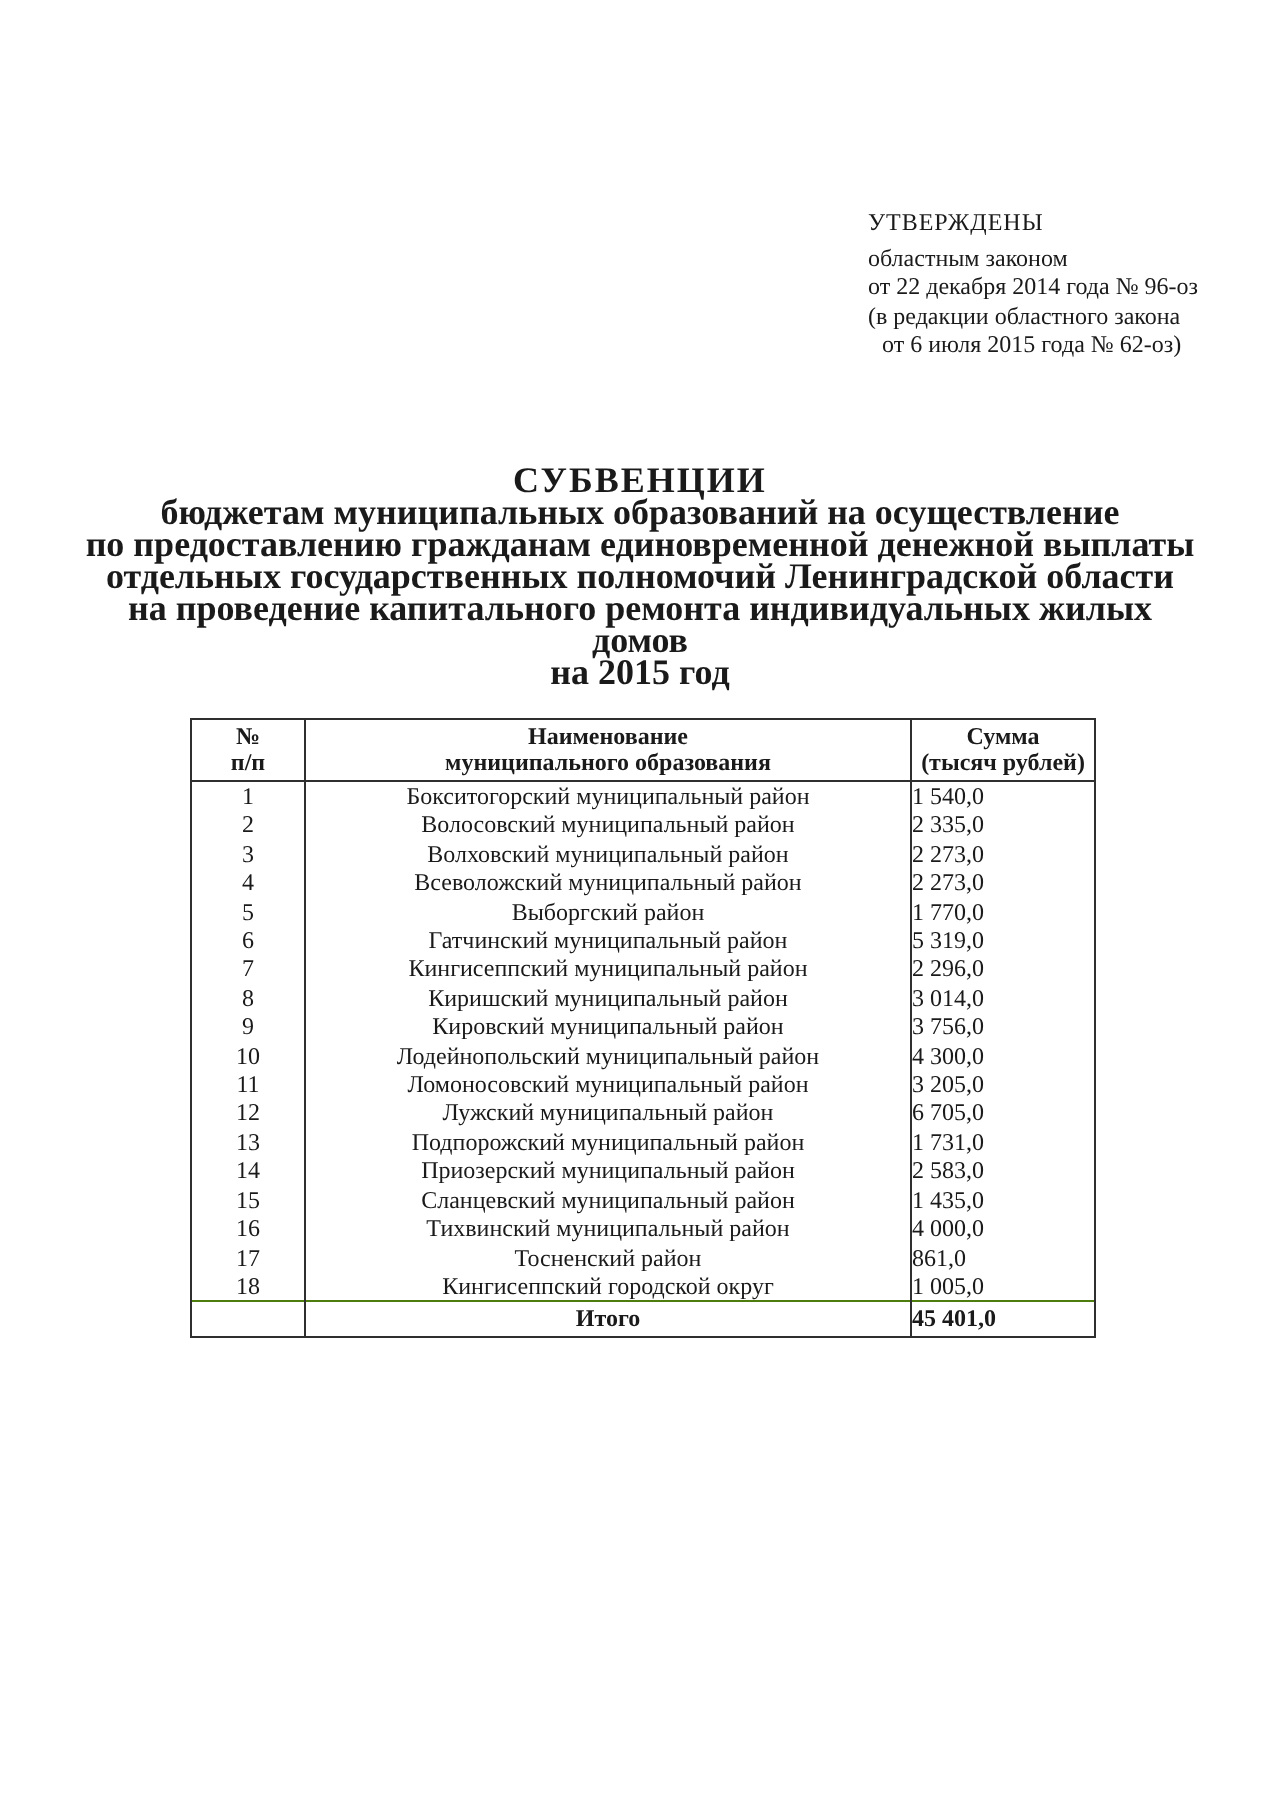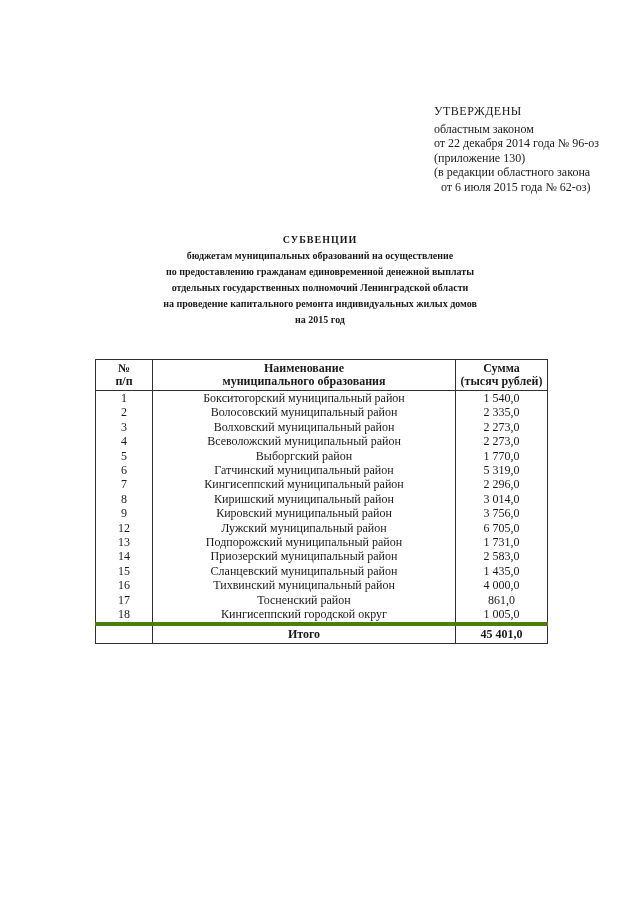--- a/index.html
+++ b/index.html
@@ -101,7 +101,6 @@
     <div class="approval-line first">УТВЕРЖДЕНЫ</div>
     <div class="approval-line">областным законом</div>
     <div class="approval-line">от 22 декабря 2014 года № 96-оз</div>
-    <div class="approval-line">(приложение 130)</div>
     <div class="approval-line">(в редакции областного закона</div>
     <div class="approval-line indented">от 6 июля 2015 года № 62-оз)</div>
   </div>

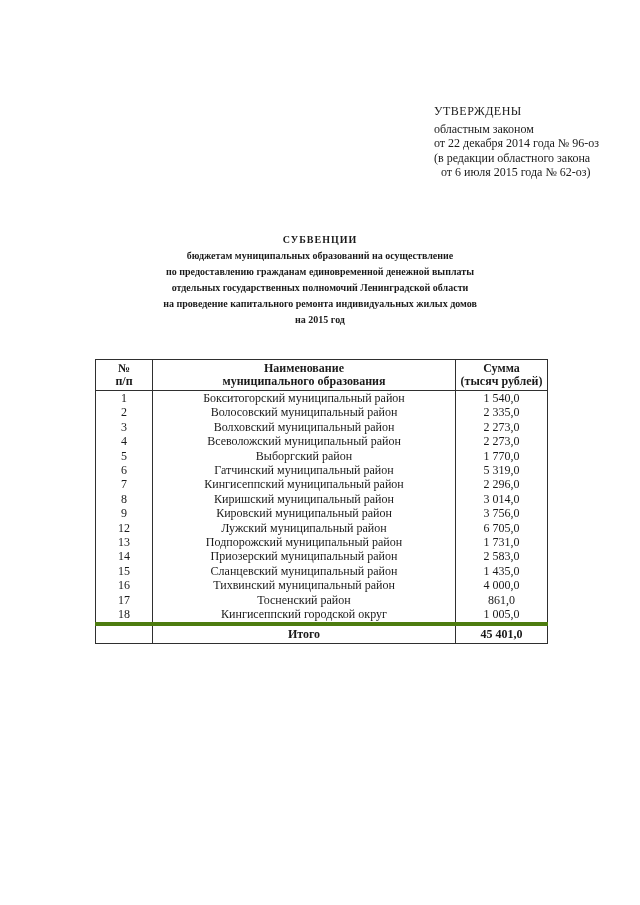--- a/index.html
+++ b/index.html
@@ -41,7 +41,7 @@
     width: 560px;
     text-align: center;
     font-weight: bold;
-    font-size: 10px;
+    font-size: 18px;
     line-height: 16px;
   }
   .title-line.main {

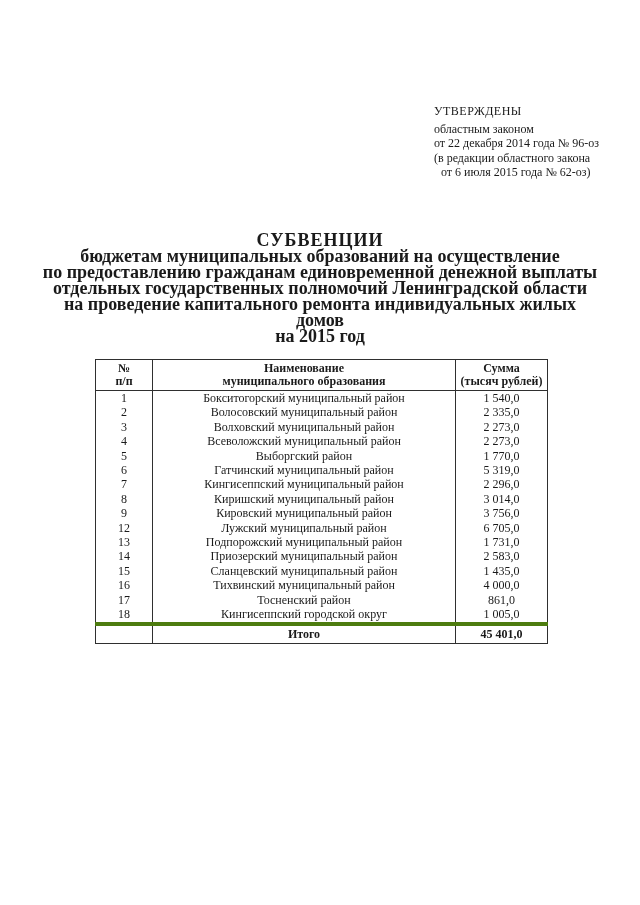--- a/index.html
+++ b/index.html
@@ -83,7 +83,7 @@
   }
   td.cell-num { text-align: center; }
   td.cell-name { text-align: center; padding-left: 10px; }
-  td.cell-sum { text-align: center; }
+  td.cell-sum { text-align: left; }
   tfoot td {
     border-top: 4px solid #4d7c0f;
     font-weight: bold;

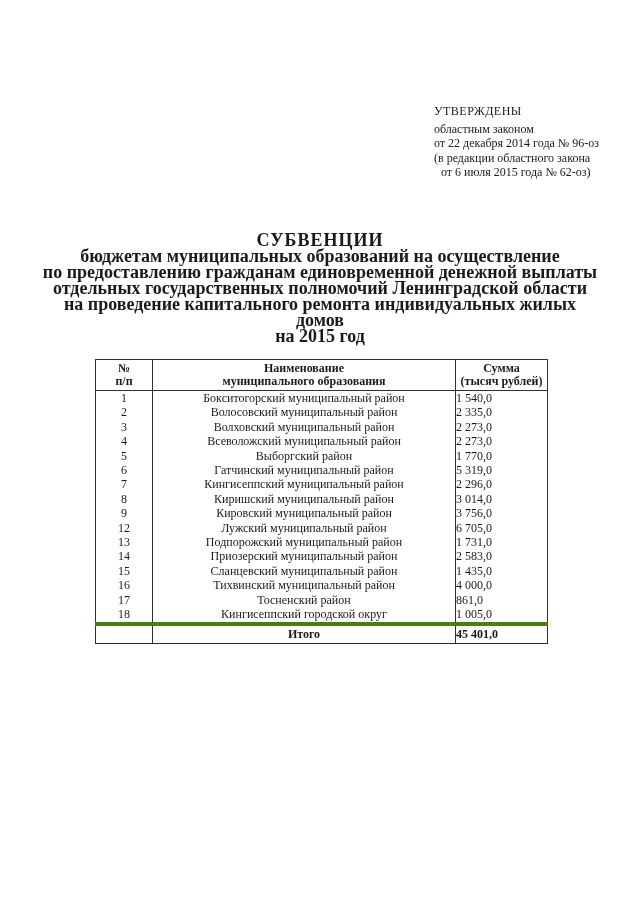--- a/index.html
+++ b/index.html
@@ -177,6 +177,11 @@
       <td class="cell-sum">3 756,0</td>
     </tr>
         <tr>
+      <td class="cell-num">10</td>
+      <td class="cell-name">Лодейнопольский муниципальный район</td>
+      <td class="cell-sum">4 300,0</td>
+    </tr>
+        <tr>
       <td class="cell-num">12</td>
       <td class="cell-name">Лужский муниципальный район</td>
       <td class="cell-sum">6 705,0</td>

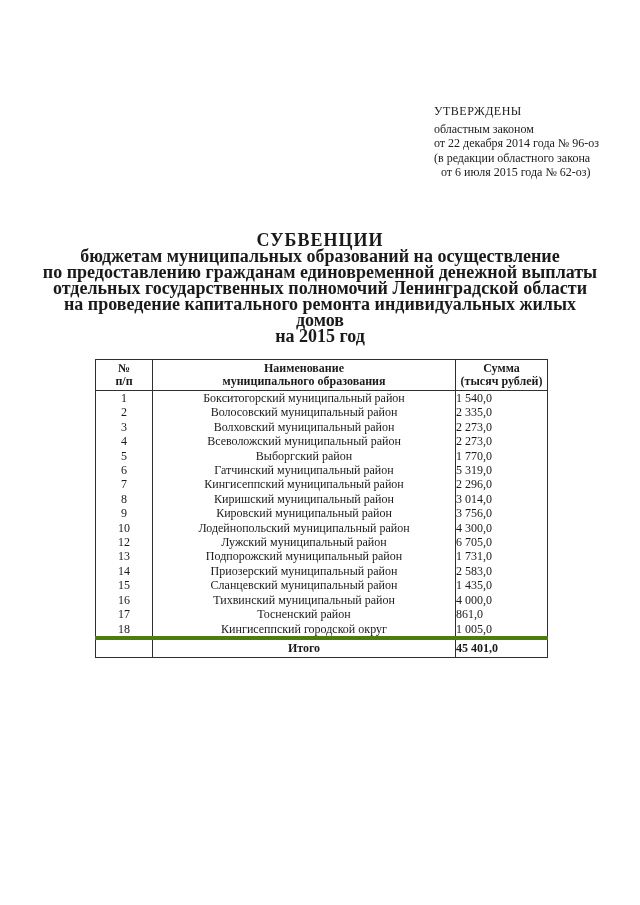--- a/index.html
+++ b/index.html
@@ -182,6 +182,11 @@
       <td class="cell-sum">4 300,0</td>
     </tr>
         <tr>
+      <td class="cell-num">11</td>
+      <td class="cell-name">Ломоносовский муниципальный район</td>
+      <td class="cell-sum">3 205,0</td>
+    </tr>
+        <tr>
       <td class="cell-num">12</td>
       <td class="cell-name">Лужский муниципальный район</td>
       <td class="cell-sum">6 705,0</td>

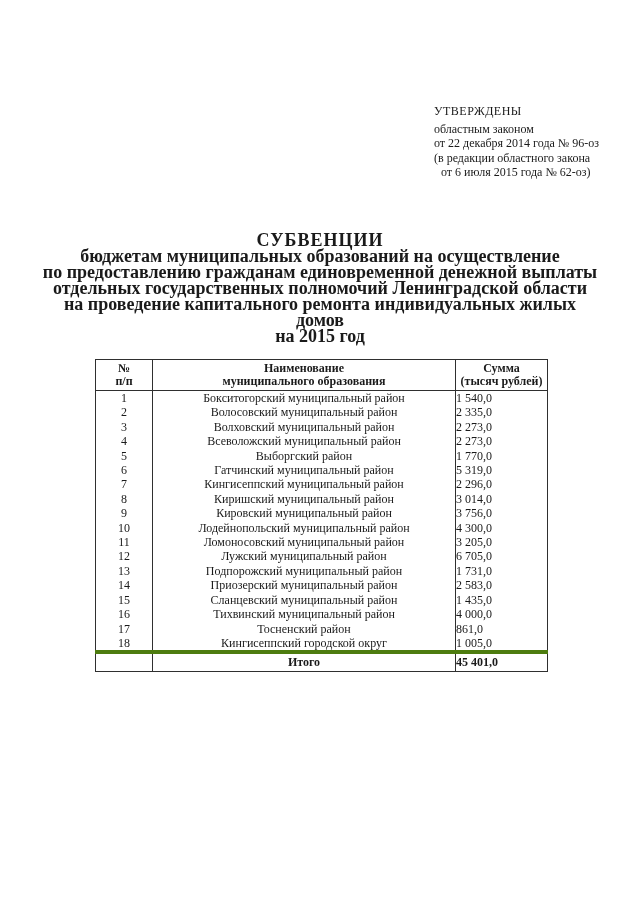--- a/index.html
+++ b/index.html
@@ -85,7 +85,7 @@
   td.cell-name { text-align: center; padding-left: 10px; }
   td.cell-sum { text-align: left; }
   tfoot td {
-    border-top: 4px solid #4d7c0f;
+    border-top: 1px solid #4d7c0f;
     font-weight: bold;
     height: 17px;
     line-height: 17px;

